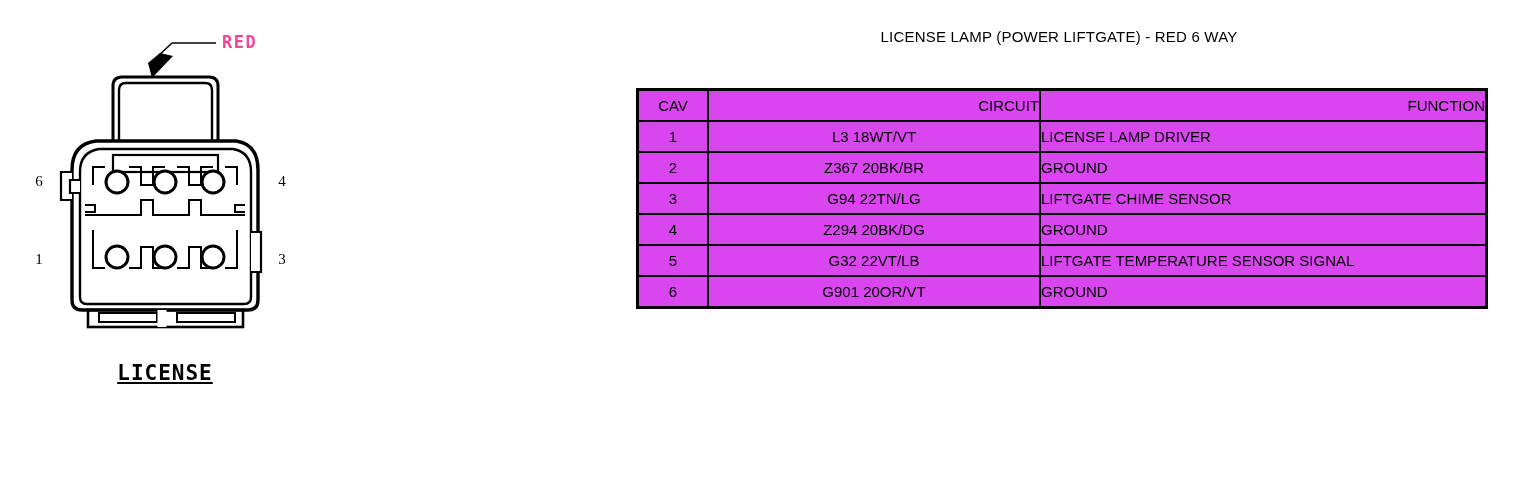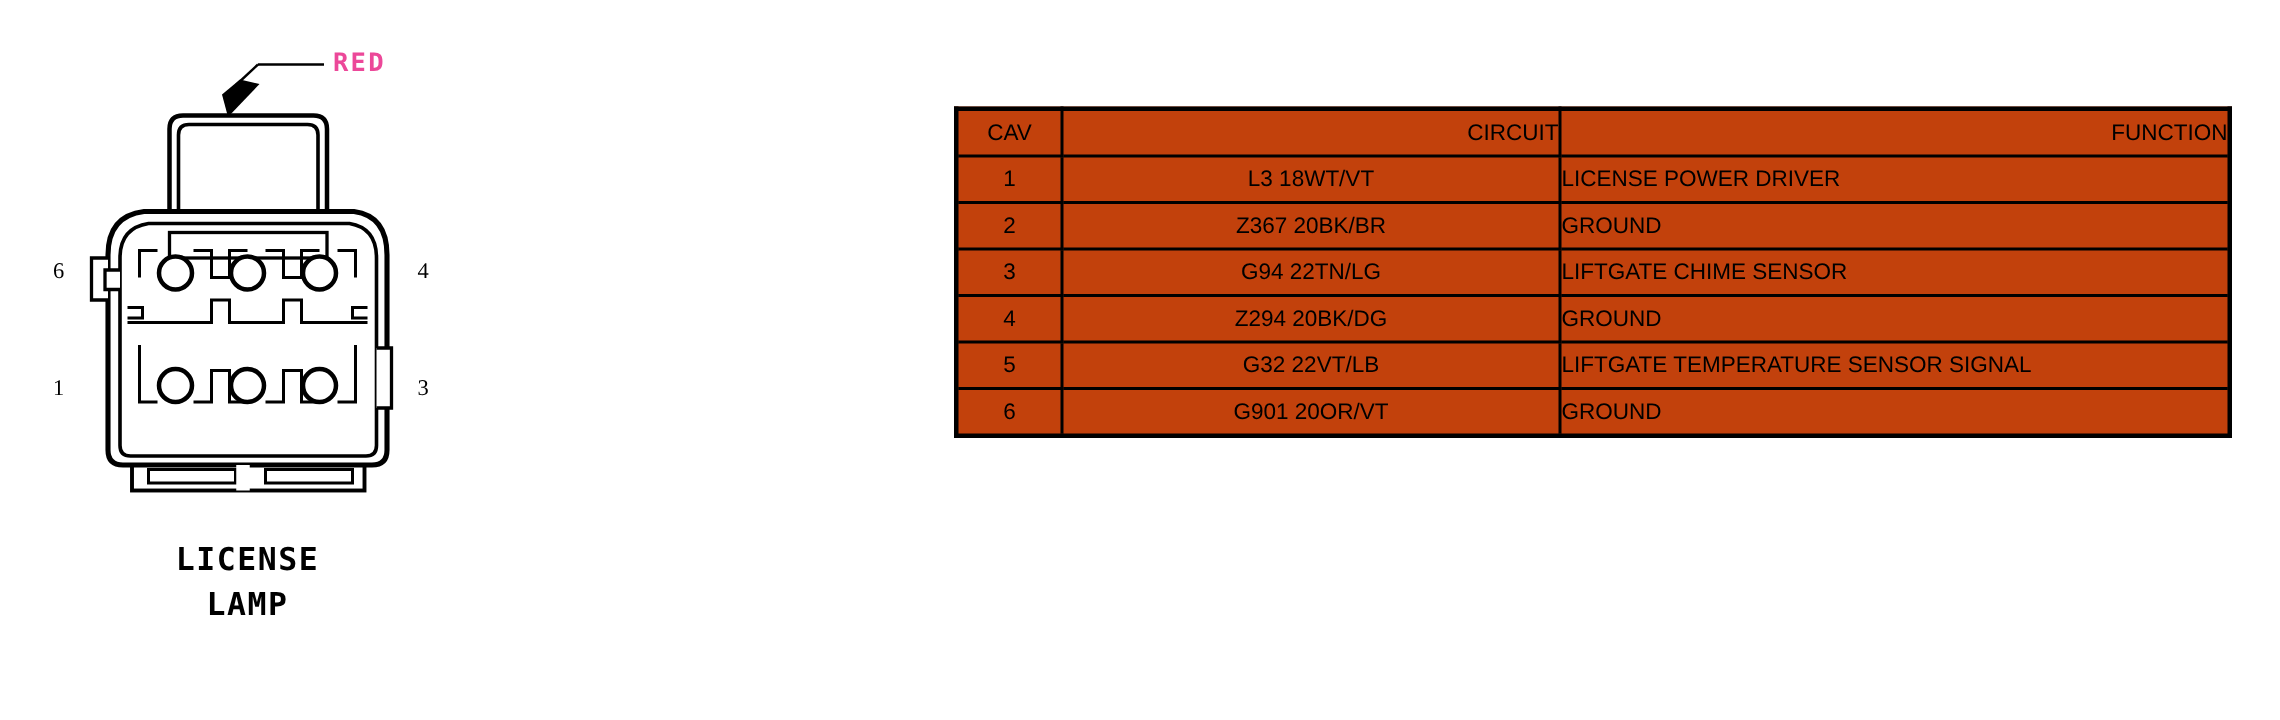--- a/index.html
+++ b/index.html
@@ -134,6 +134,7 @@
 </div>
 
 <div id="table-panel">
+  <div id="table-title">LICENSE LAMP (POWER LIFTGATE) - RED 6 WAY</div>
 
   <table id="pinout-table">
     <thead>

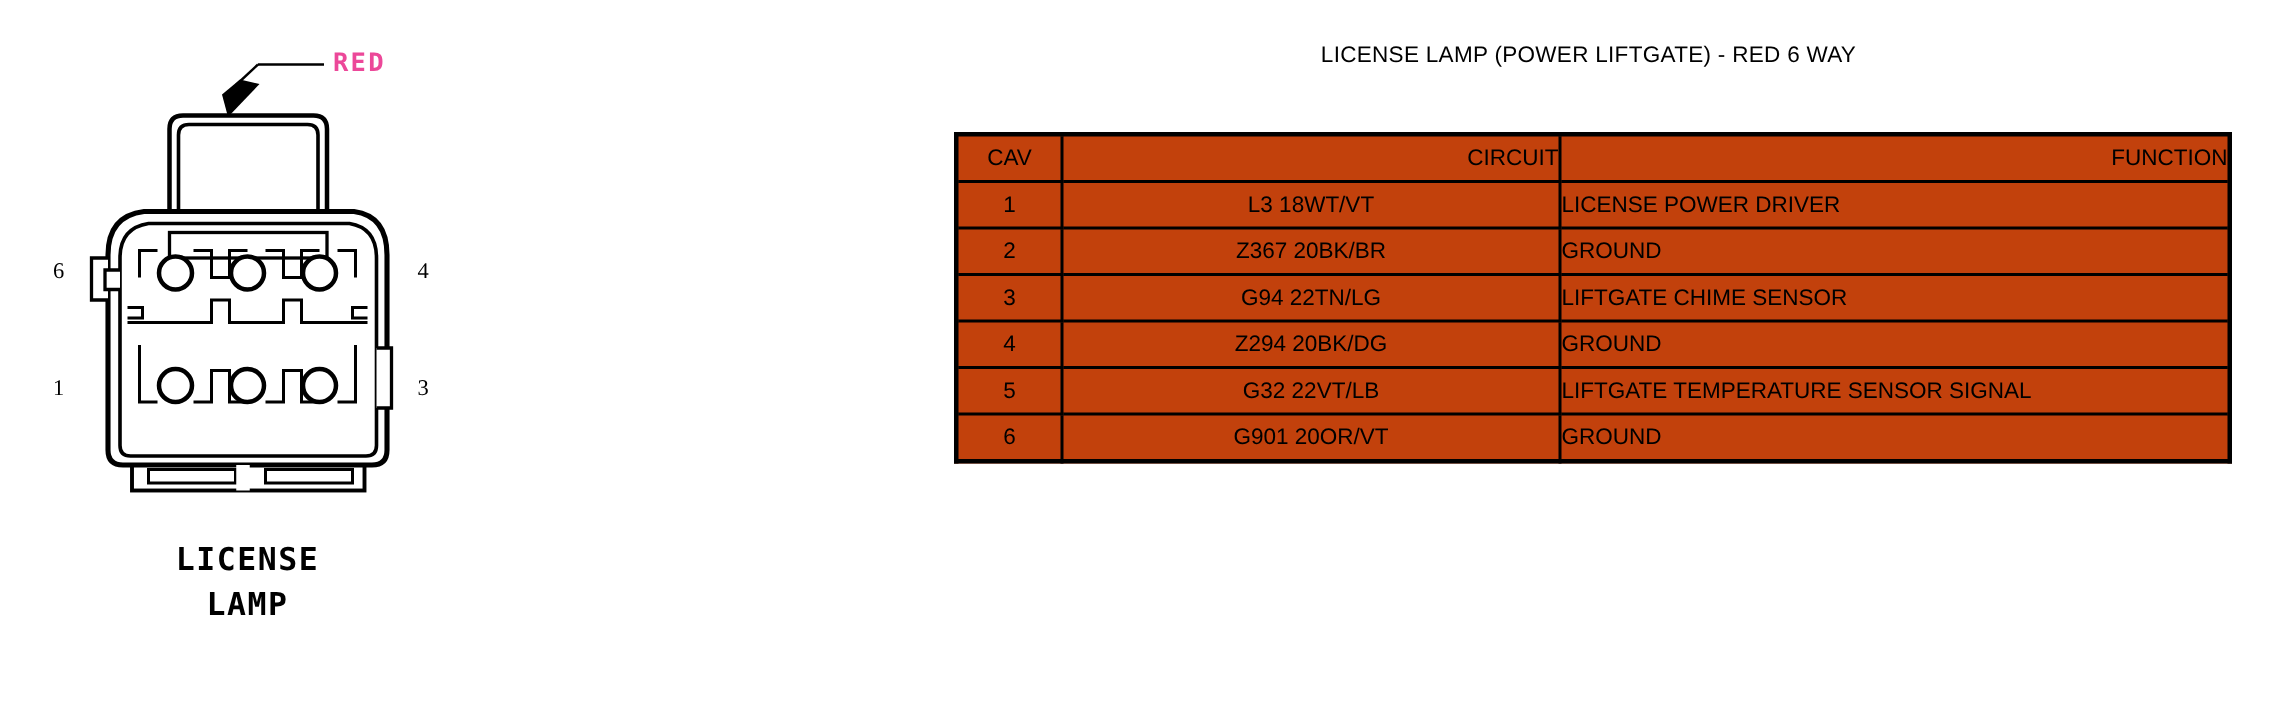--- a/index.html
+++ b/index.html
@@ -35,7 +35,7 @@
       font-family:"Liberation Sans", sans-serif;}
 
   table#pinout-table{border-collapse:collapse;width:846px;
-      table-layout:fixed;background:#c2410c;margin-top:43px;}
+      table-layout:fixed;background:#d946ef;margin-top:43px;}
   table#pinout-table, table#pinout-table th, table#pinout-table td{
       border:2px solid #000;}
   table#pinout-table{border-width:3px;}

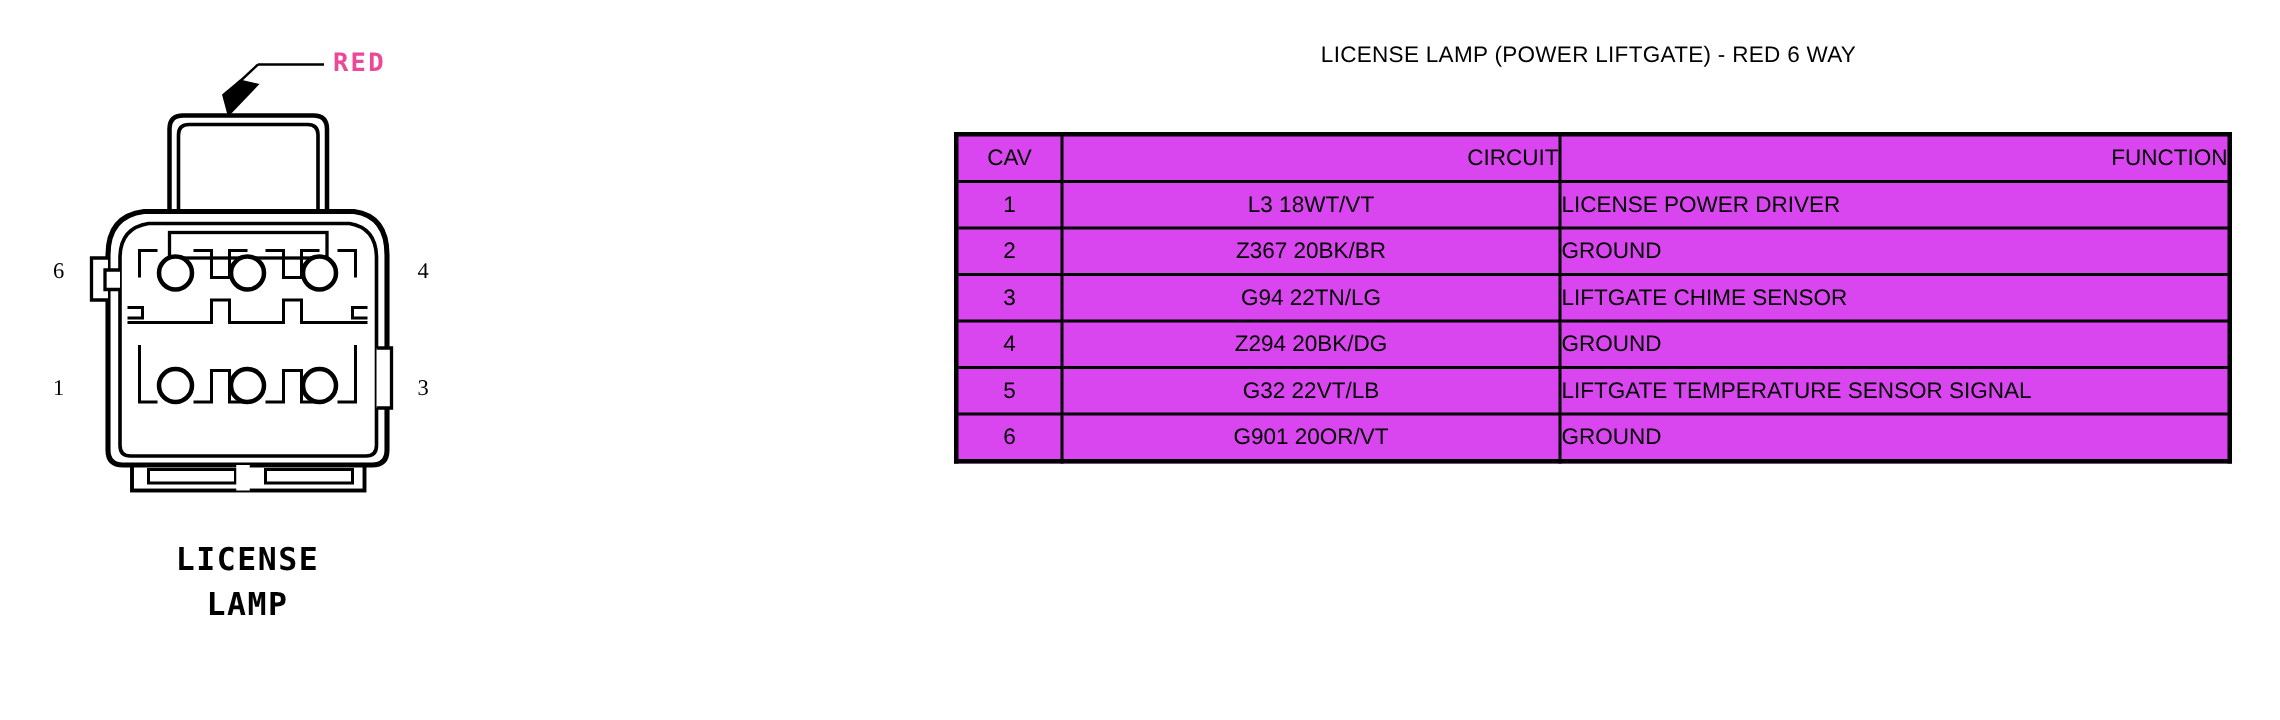--- a/index.html
+++ b/index.html
@@ -148,7 +148,7 @@
         <tr>
           <td class="cell-cav">1</td>
           <td class="cell-circuit">L3 18WT/VT</td>
-          <td class="cell-function">LICENSE POWER DRIVER</td>
+          <td class="cell-function">LICENSE LAMP DRIVER</td>
         </tr>
         <tr>
           <td class="cell-cav">2</td>

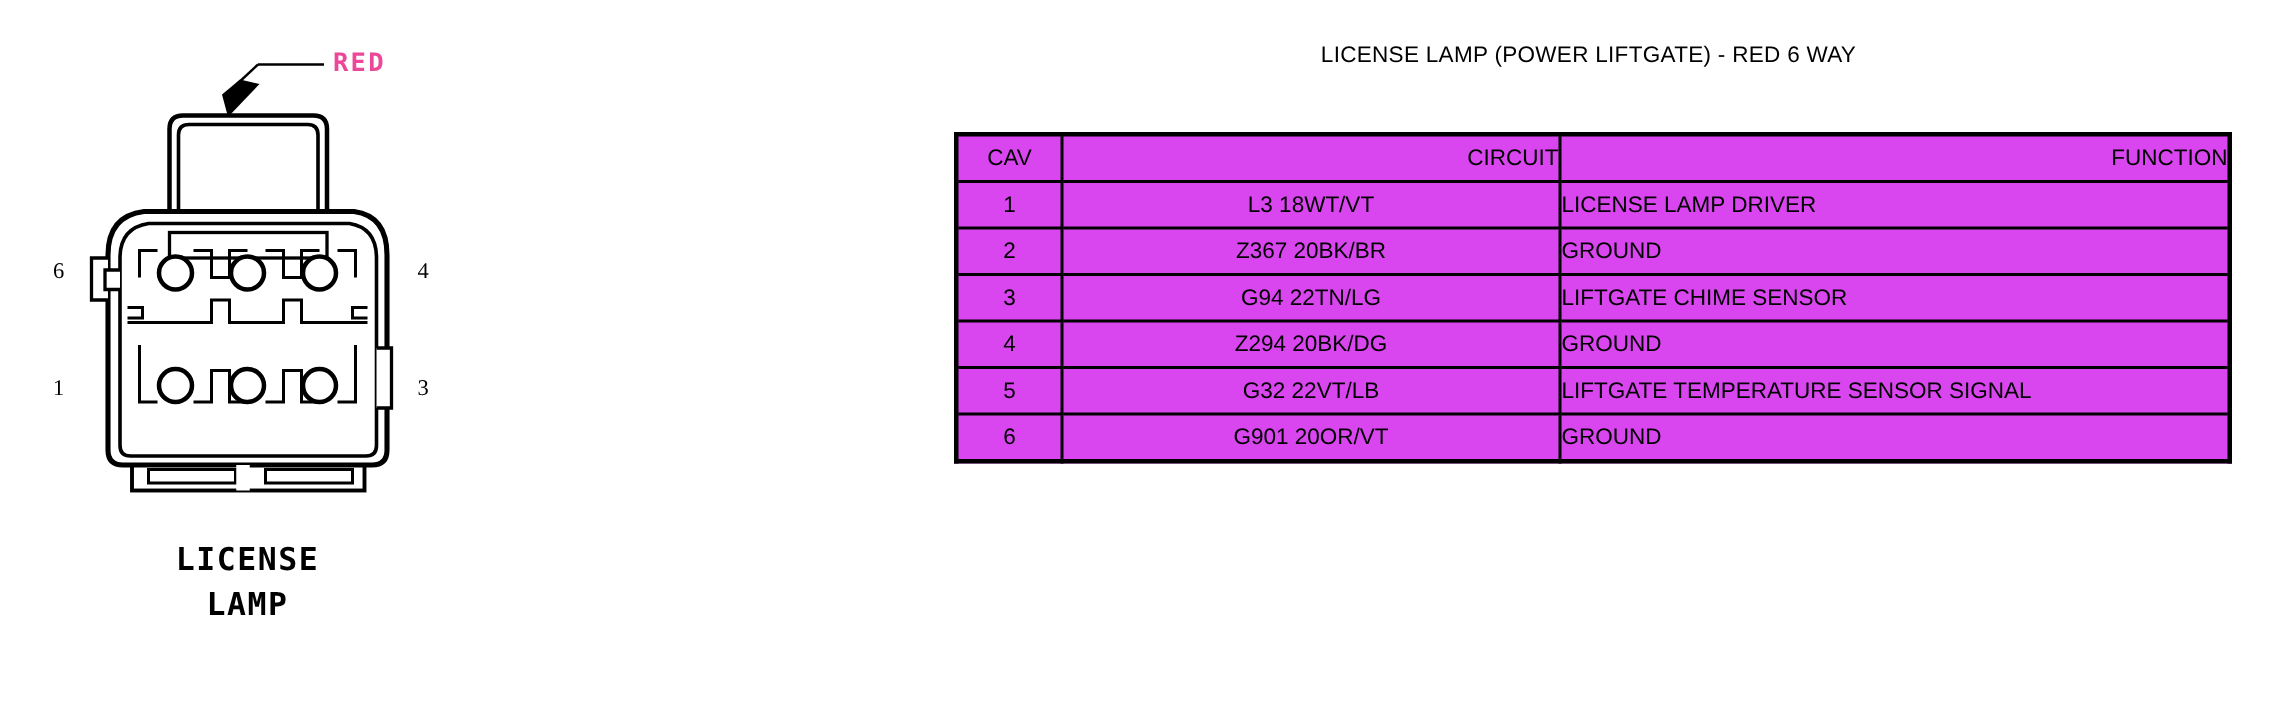--- a/index.html
+++ b/index.html
@@ -26,7 +26,7 @@
       text-align:center;font-family:"DejaVu Sans Mono", monospace;
       font-weight:700;font-size:21px;line-height:30px;letter-spacing:1px;
       color:#000;}
-  #connector-caption div{white-space:nowrap;}
+  #connector-caption div{white-space:nowrap;text-decoration:underline;}
 
   
   #table-panel{position:absolute;left:636px;top:28px;width:846px;}

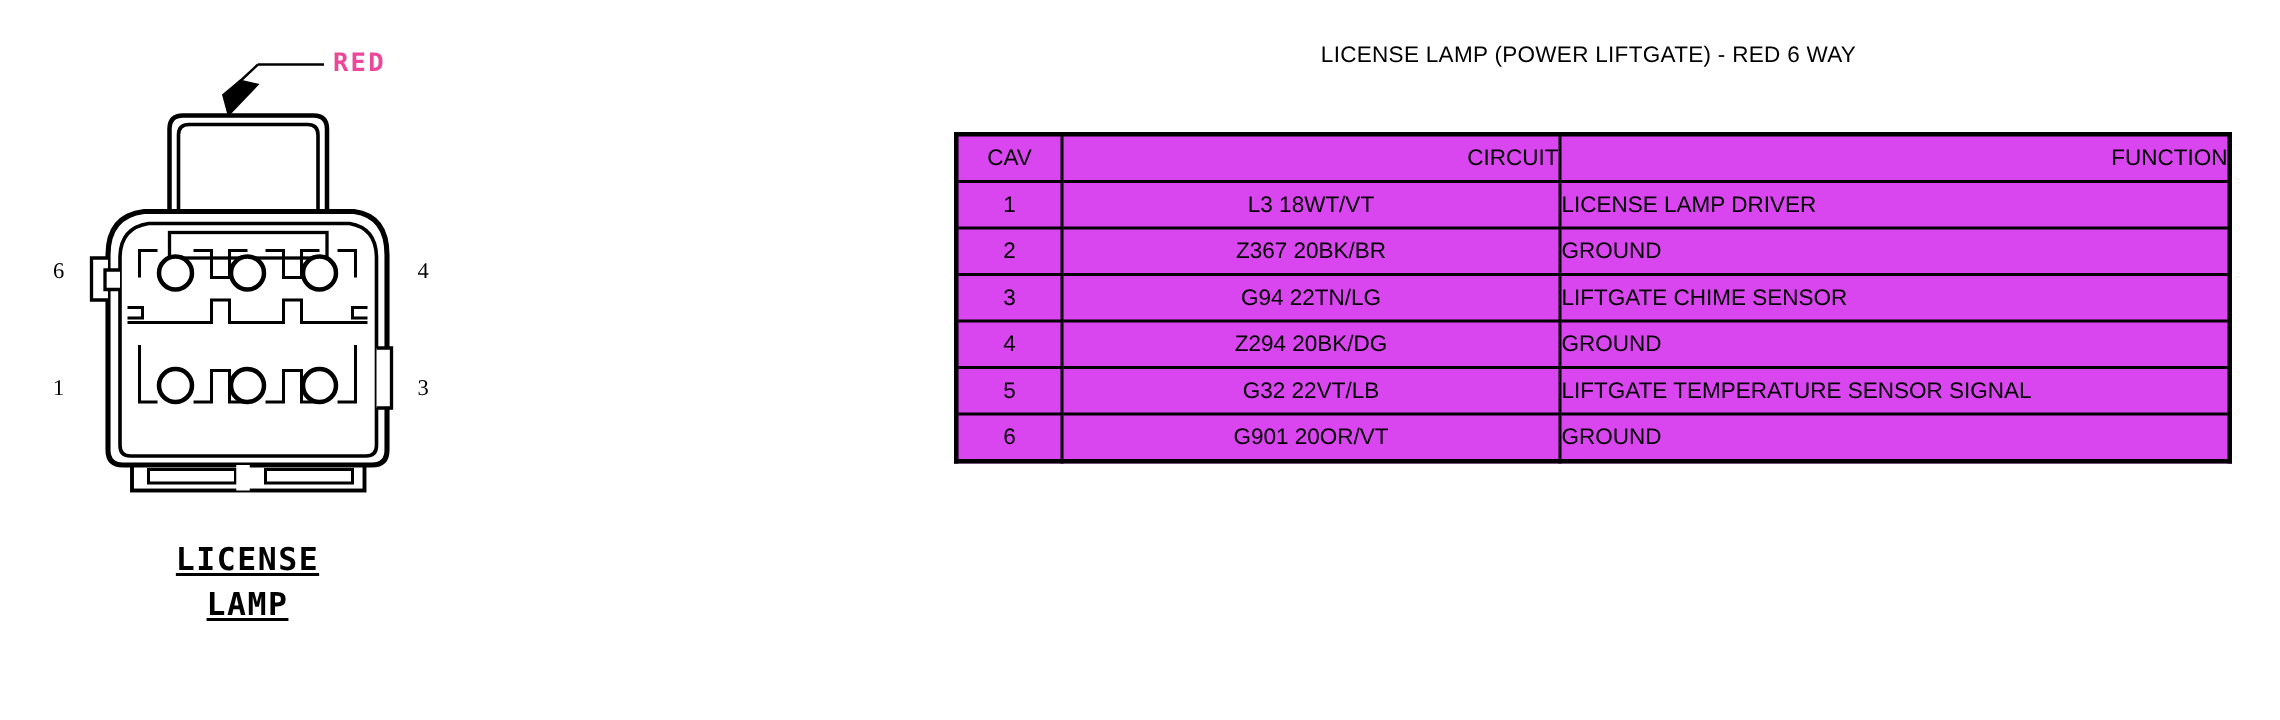--- a/index.html
+++ b/index.html
@@ -129,7 +129,6 @@
 
   <div id="connector-caption">
     <div>LICENSE</div>
-    <div>LAMP</div>
   </div>
 </div>
 

